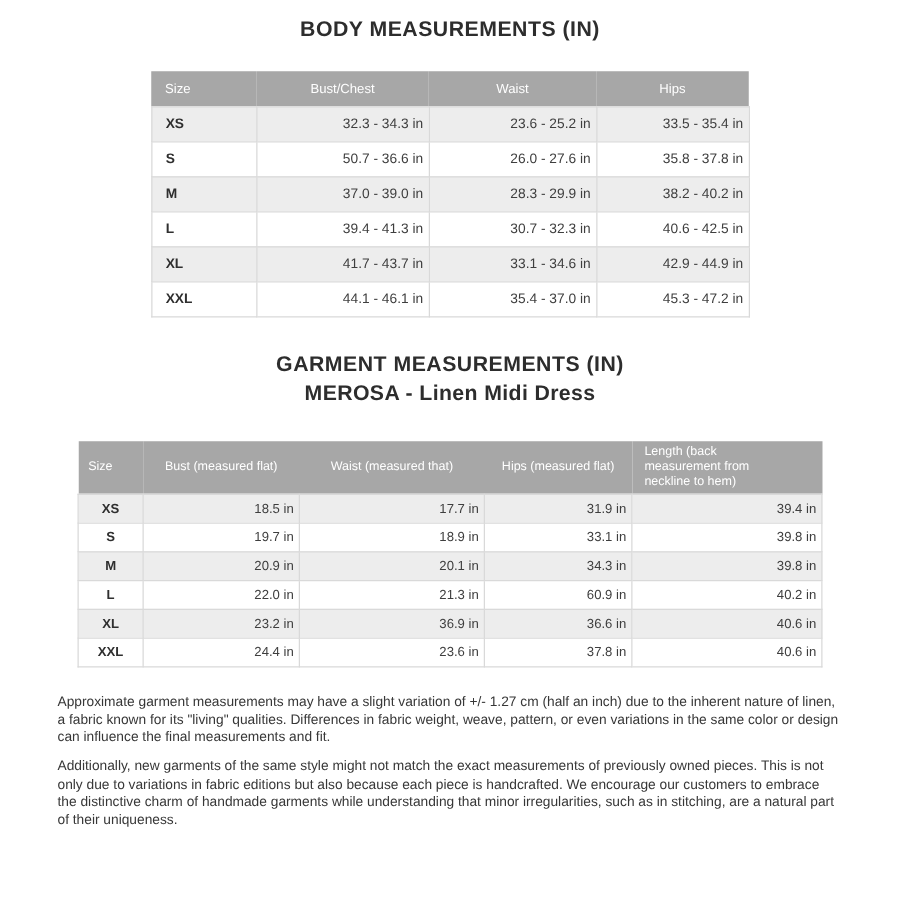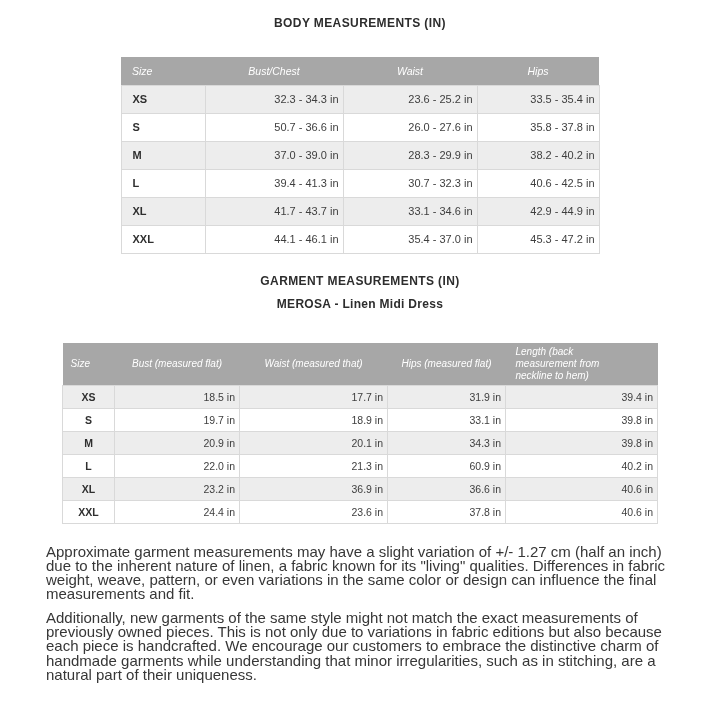--- a/index.html
+++ b/index.html
@@ -20,7 +20,7 @@
     text-align: center;
     font-weight: bold;
     color: #2d2d2d;
-    font-size: 12px;
+    font-size: 17px;
     letter-spacing: 0.4px;
     line-height: 13px;
   }

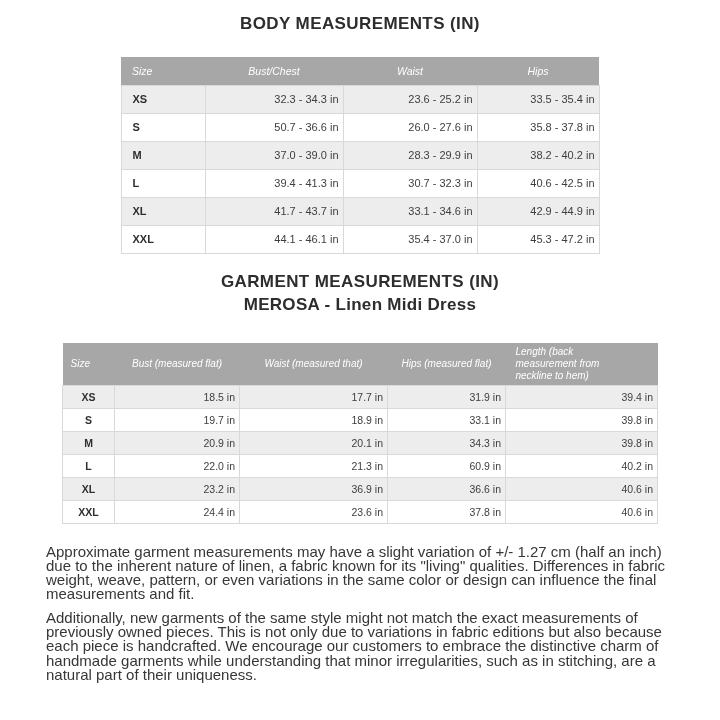--- a/index.html
+++ b/index.html
@@ -46,7 +46,6 @@
     vertical-align: middle;
     padding: 3px 4px;
     border: none;
-    font-style: italic;
   }
   #body-table th { height: 28px; }
   #garment-table th { height: 41px; line-height: 12px; font-size: 10px; }

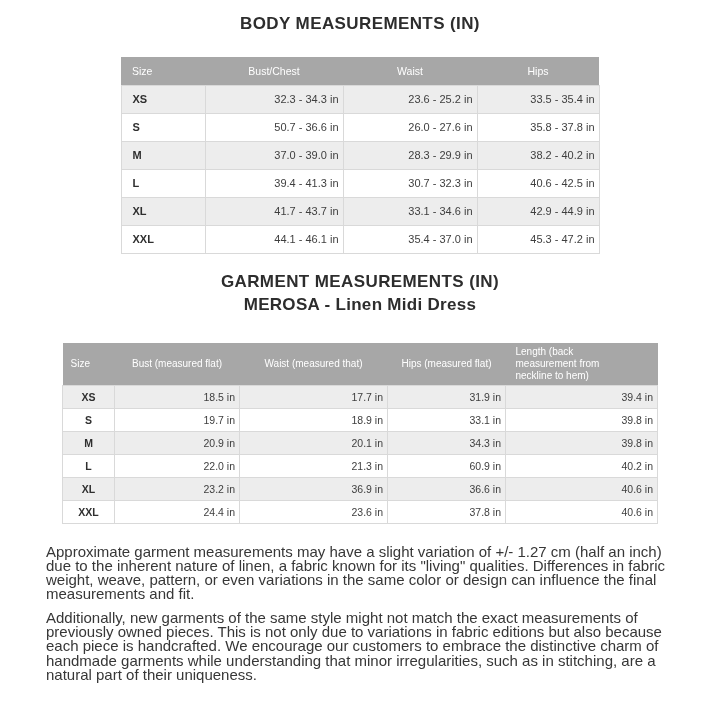--- a/index.html
+++ b/index.html
@@ -25,7 +25,7 @@
     line-height: 13px;
   }
   #title-body { padding-top: 17px; }
-  #title-garment { margin-top: 21px; }
+  #title-garment { margin-top: 31px; }
   #subtitle-product { margin-top: 10px; letter-spacing: 0.3px; }
 
   table {

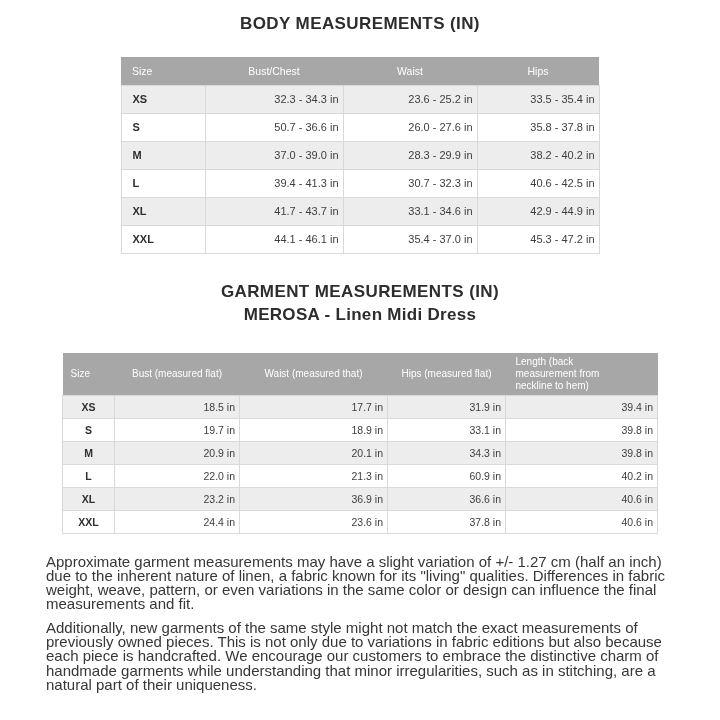--- a/index.html
+++ b/index.html
@@ -73,7 +73,7 @@
   .note {
     width: 626px;
     margin: 0 0 0 46px;
-    font-size: 15px;
+    font-size: 11px;
     line-height: 14.3px;
     color: #373737;
   }

